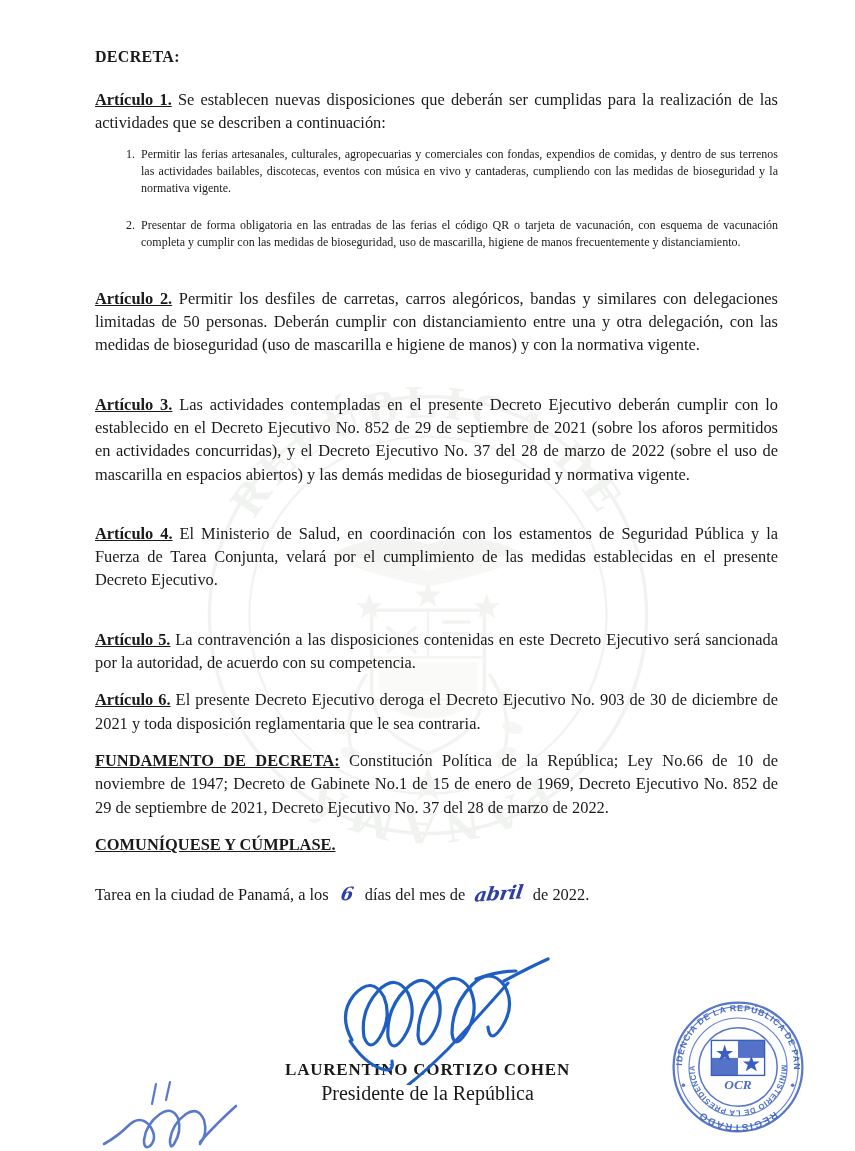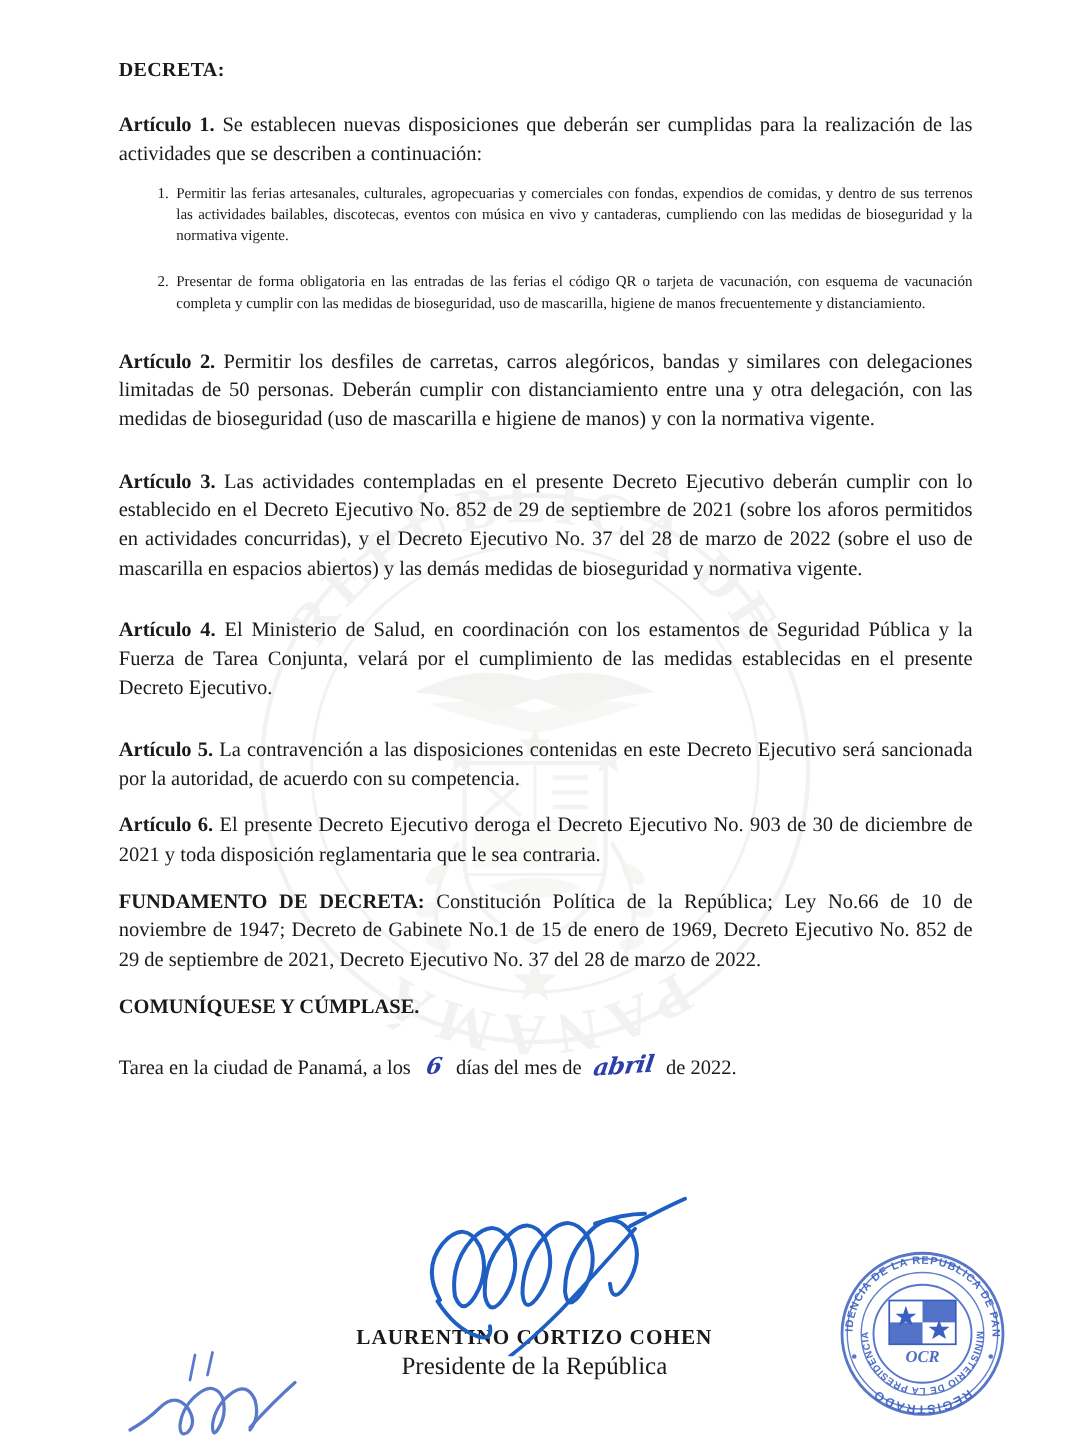--- a/index.html
+++ b/index.html
@@ -60,7 +60,7 @@
   .para.gap-lg { margin-top: 26px; }
   .para.gap-md { margin-top: 14px; }
 
-  .para b { font-weight: bold; }
+  .para b { font-weight: bold; text-decoration: underline; }
 
   
   ol.numlist {

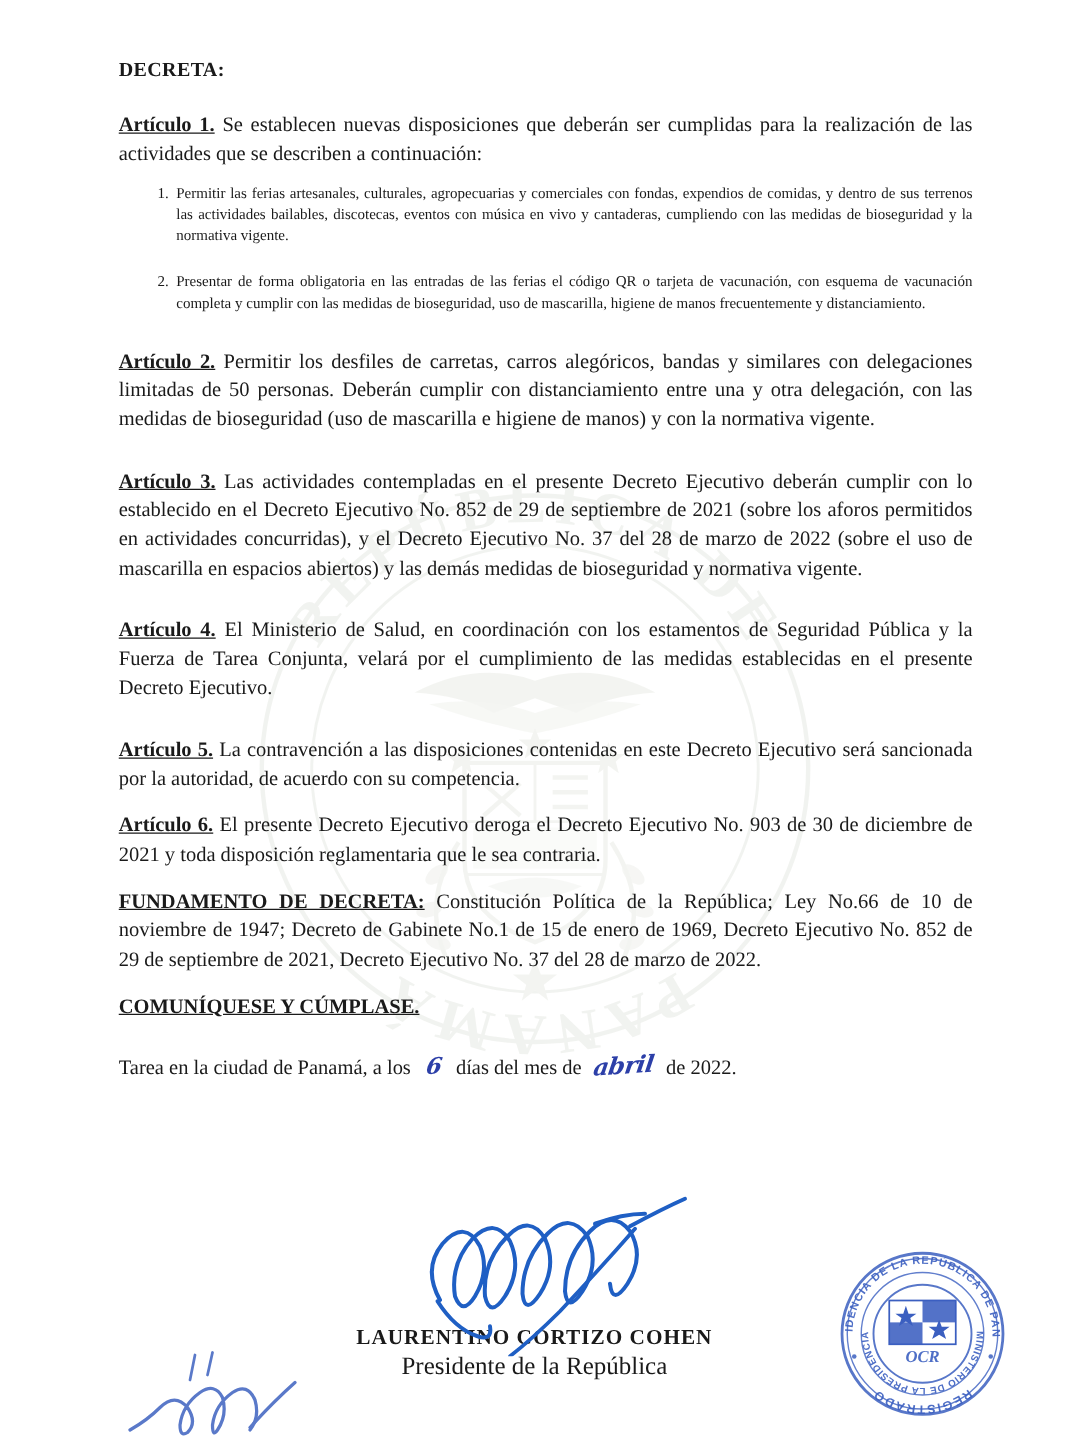--- a/index.html
+++ b/index.html
@@ -57,7 +57,7 @@
     margin: 0;
   }
   .para.art1 { margin-top: 22px; }
-  .para.gap-lg { margin-top: 26px; }
+  .para.gap-lg { margin-top: 36px; }
   .para.gap-md { margin-top: 14px; }
 
   .para b { font-weight: bold; text-decoration: underline; }

